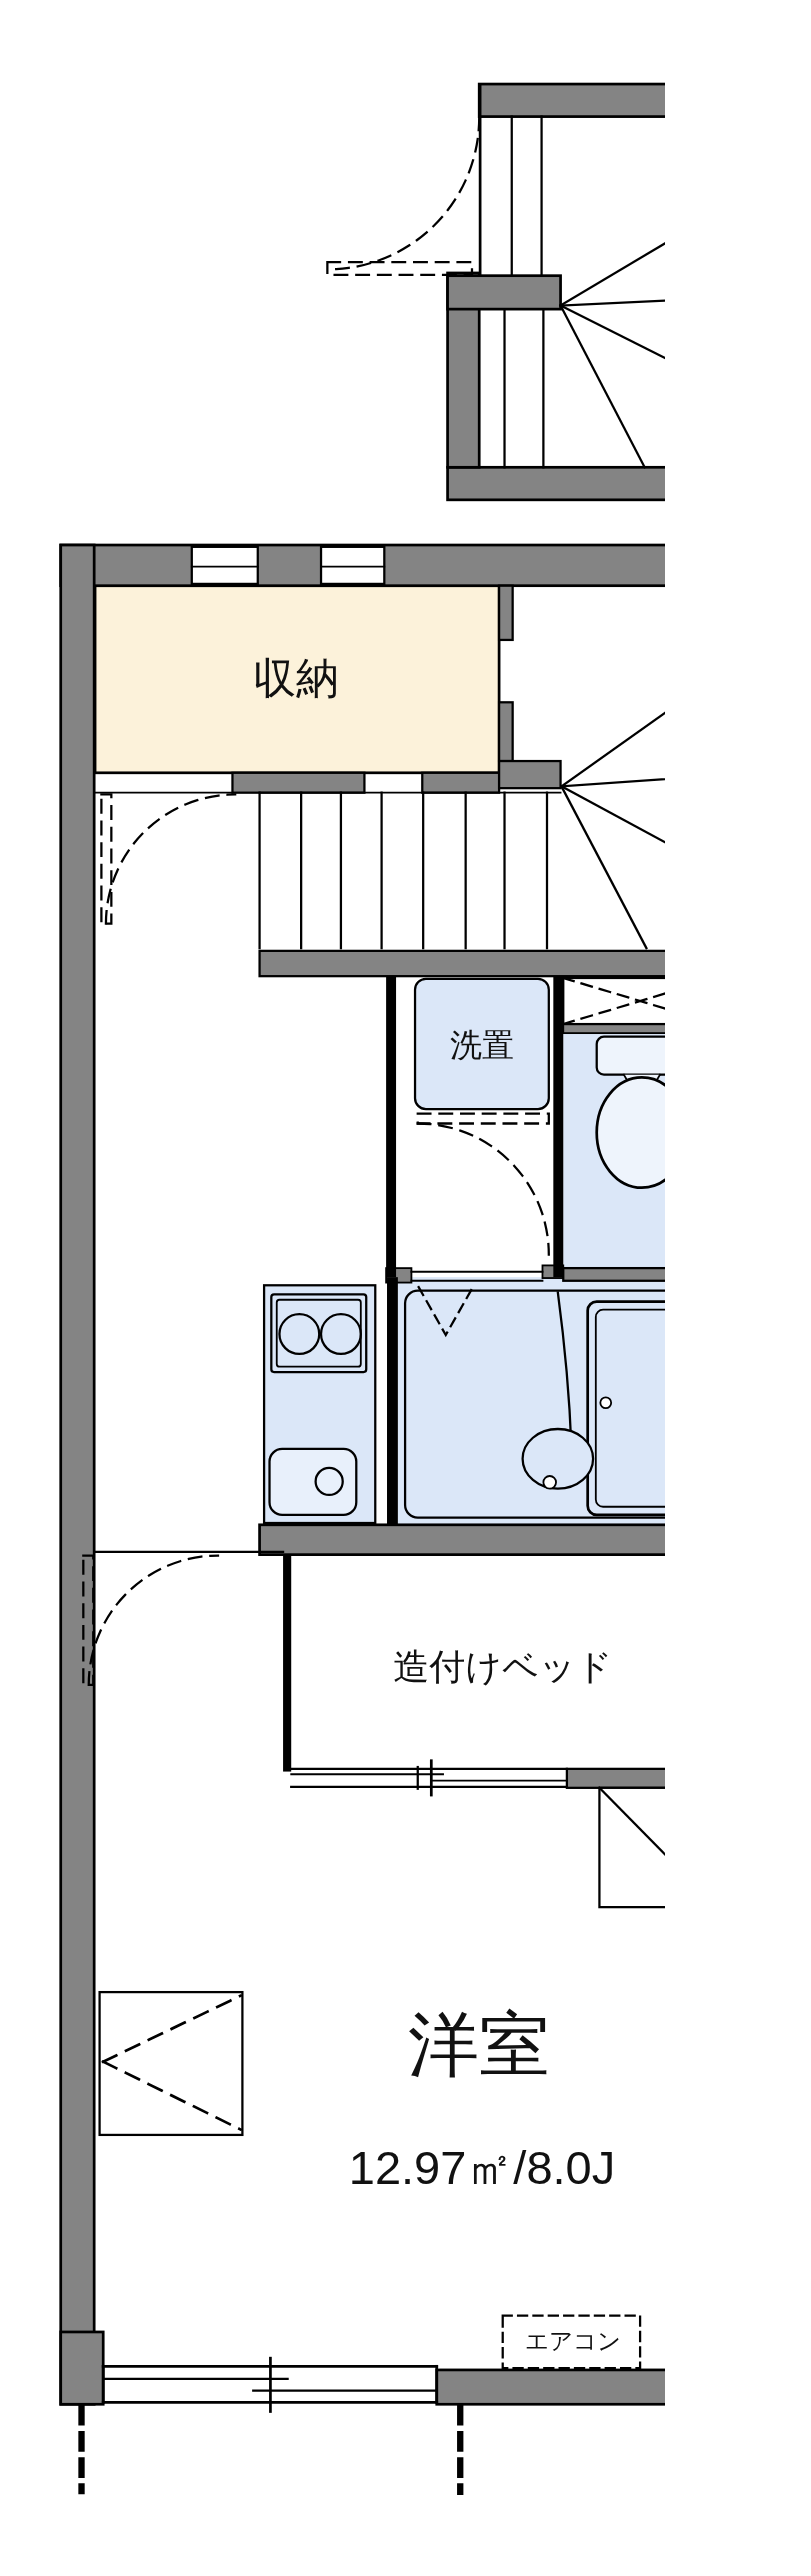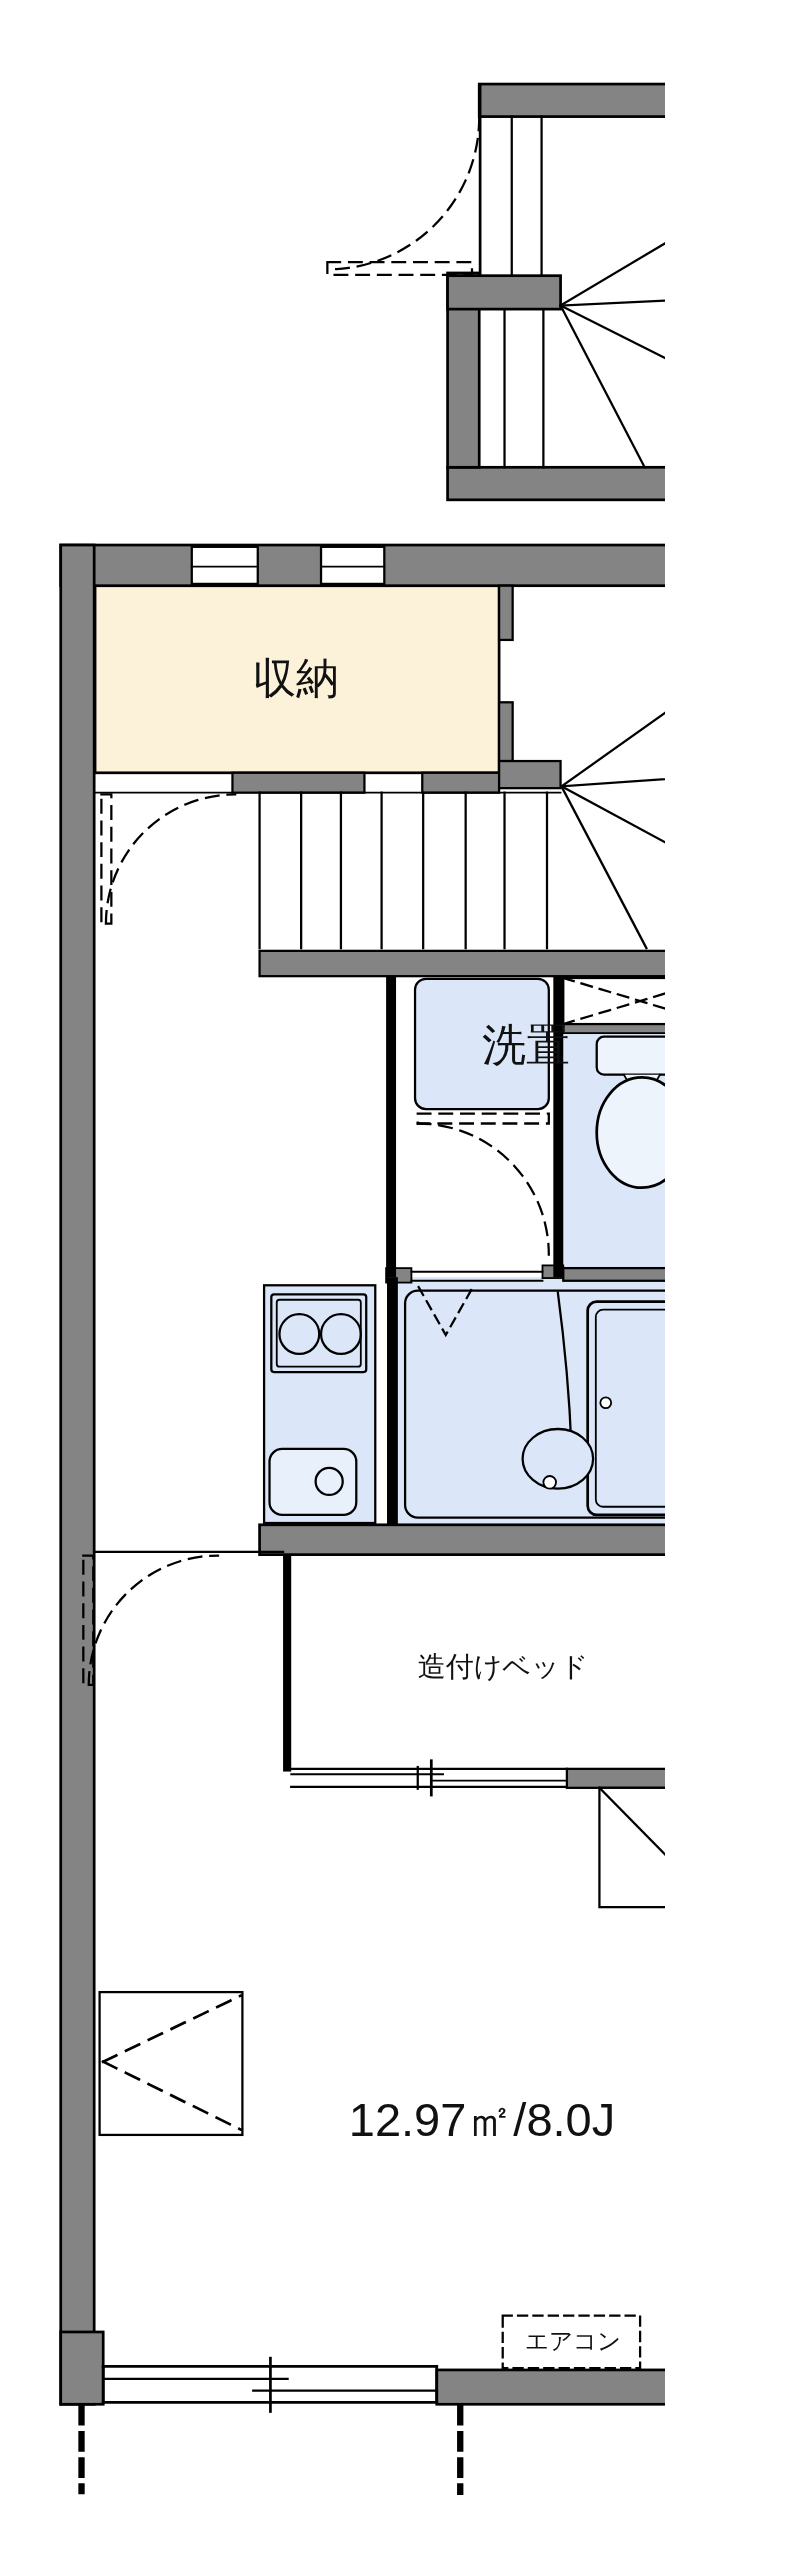--- a/index.html
+++ b/index.html
@@ -20,7 +20,7 @@
     line-height:1.15;
   }
   .lbl-storage{font-size:43px;}
-  .lbl-laundry{font-size:44px;margin-left:44px;}
+  .lbl-laundry{font-size:32px;}
   .lbl-bed{font-size:28px;line-height:1.32;}
   .lbl-room{font-size:71px;}
   .lbl-area{font-size:47px;}

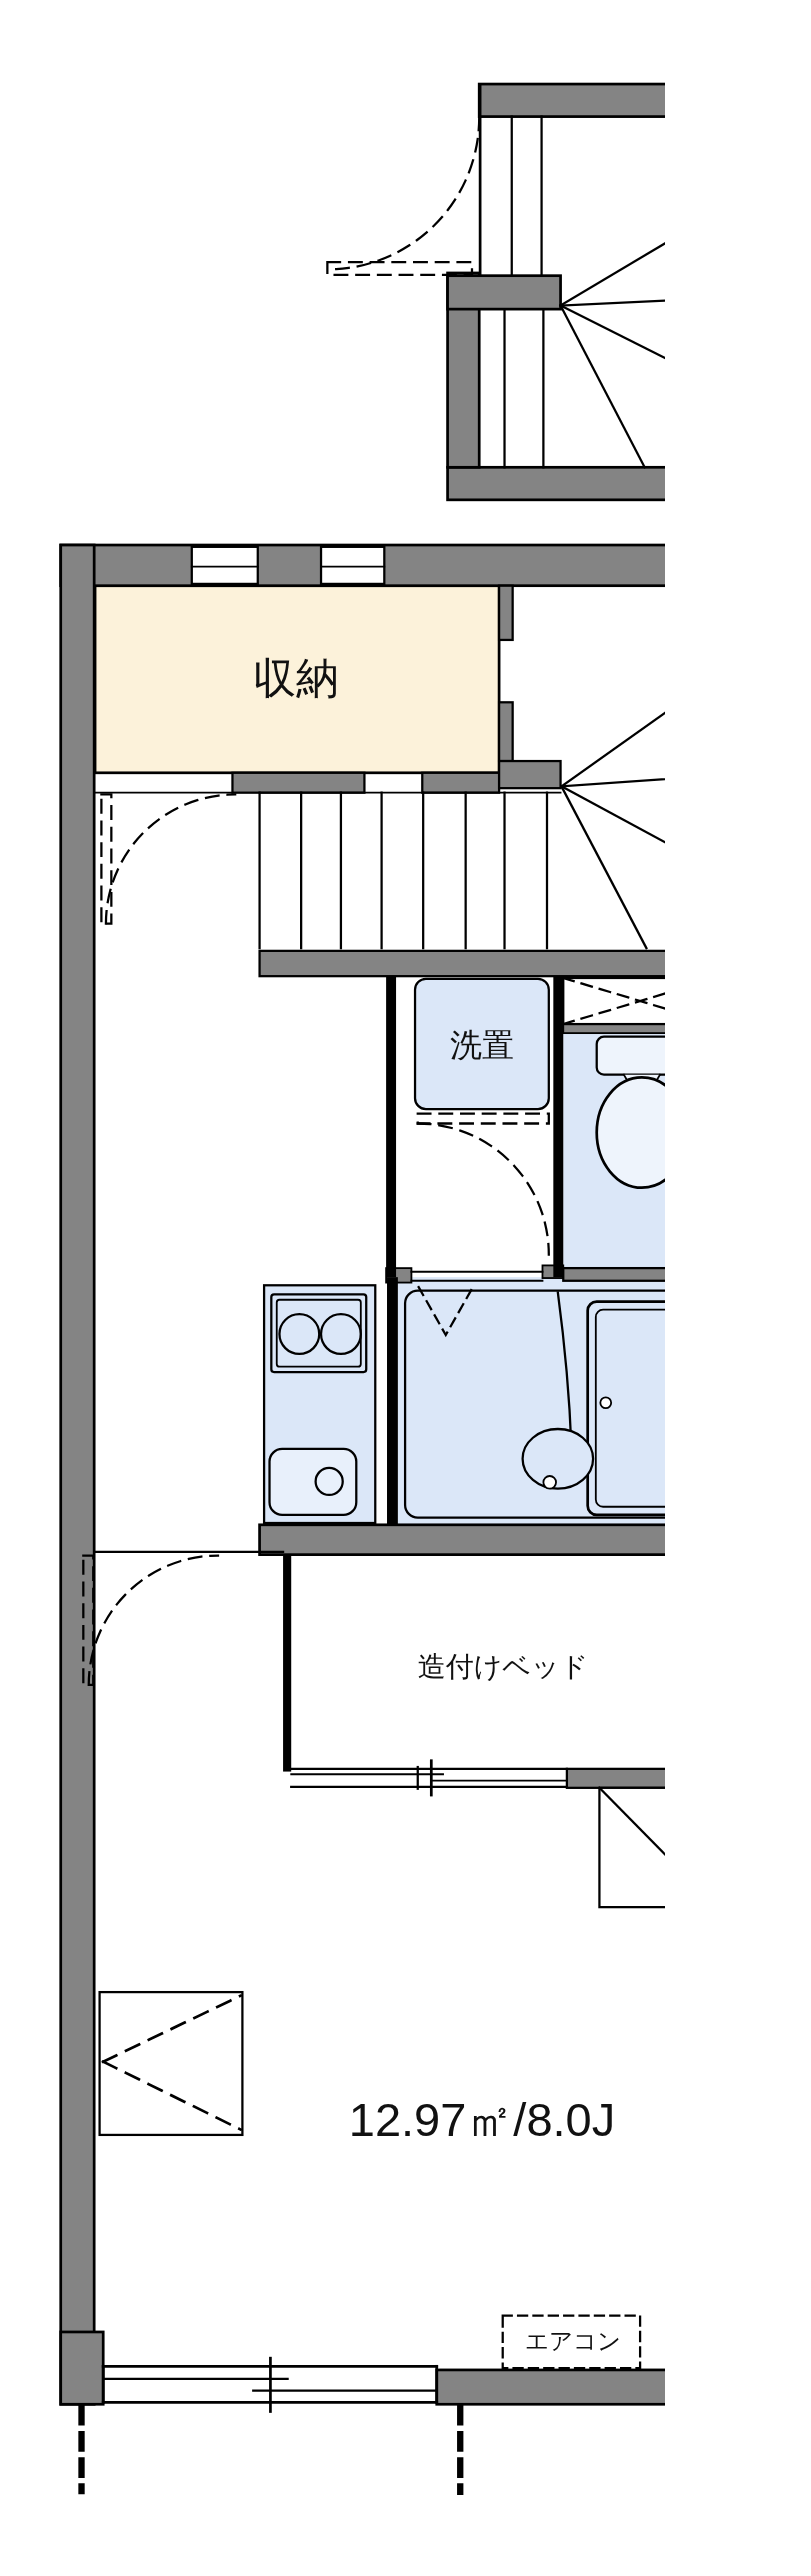--- a/index.html
+++ b/index.html
@@ -21,7 +21,7 @@
   }
   .lbl-storage{font-size:43px;}
   .lbl-laundry{font-size:32px;}
-  .lbl-bed{font-size:28px;line-height:1.32;}
+  .lbl-bed{font-size:36px;line-height:1.32;}
   .lbl-room{font-size:71px;}
   .lbl-area{font-size:47px;}
   .lbl-aircon{font-size:23.5px;}

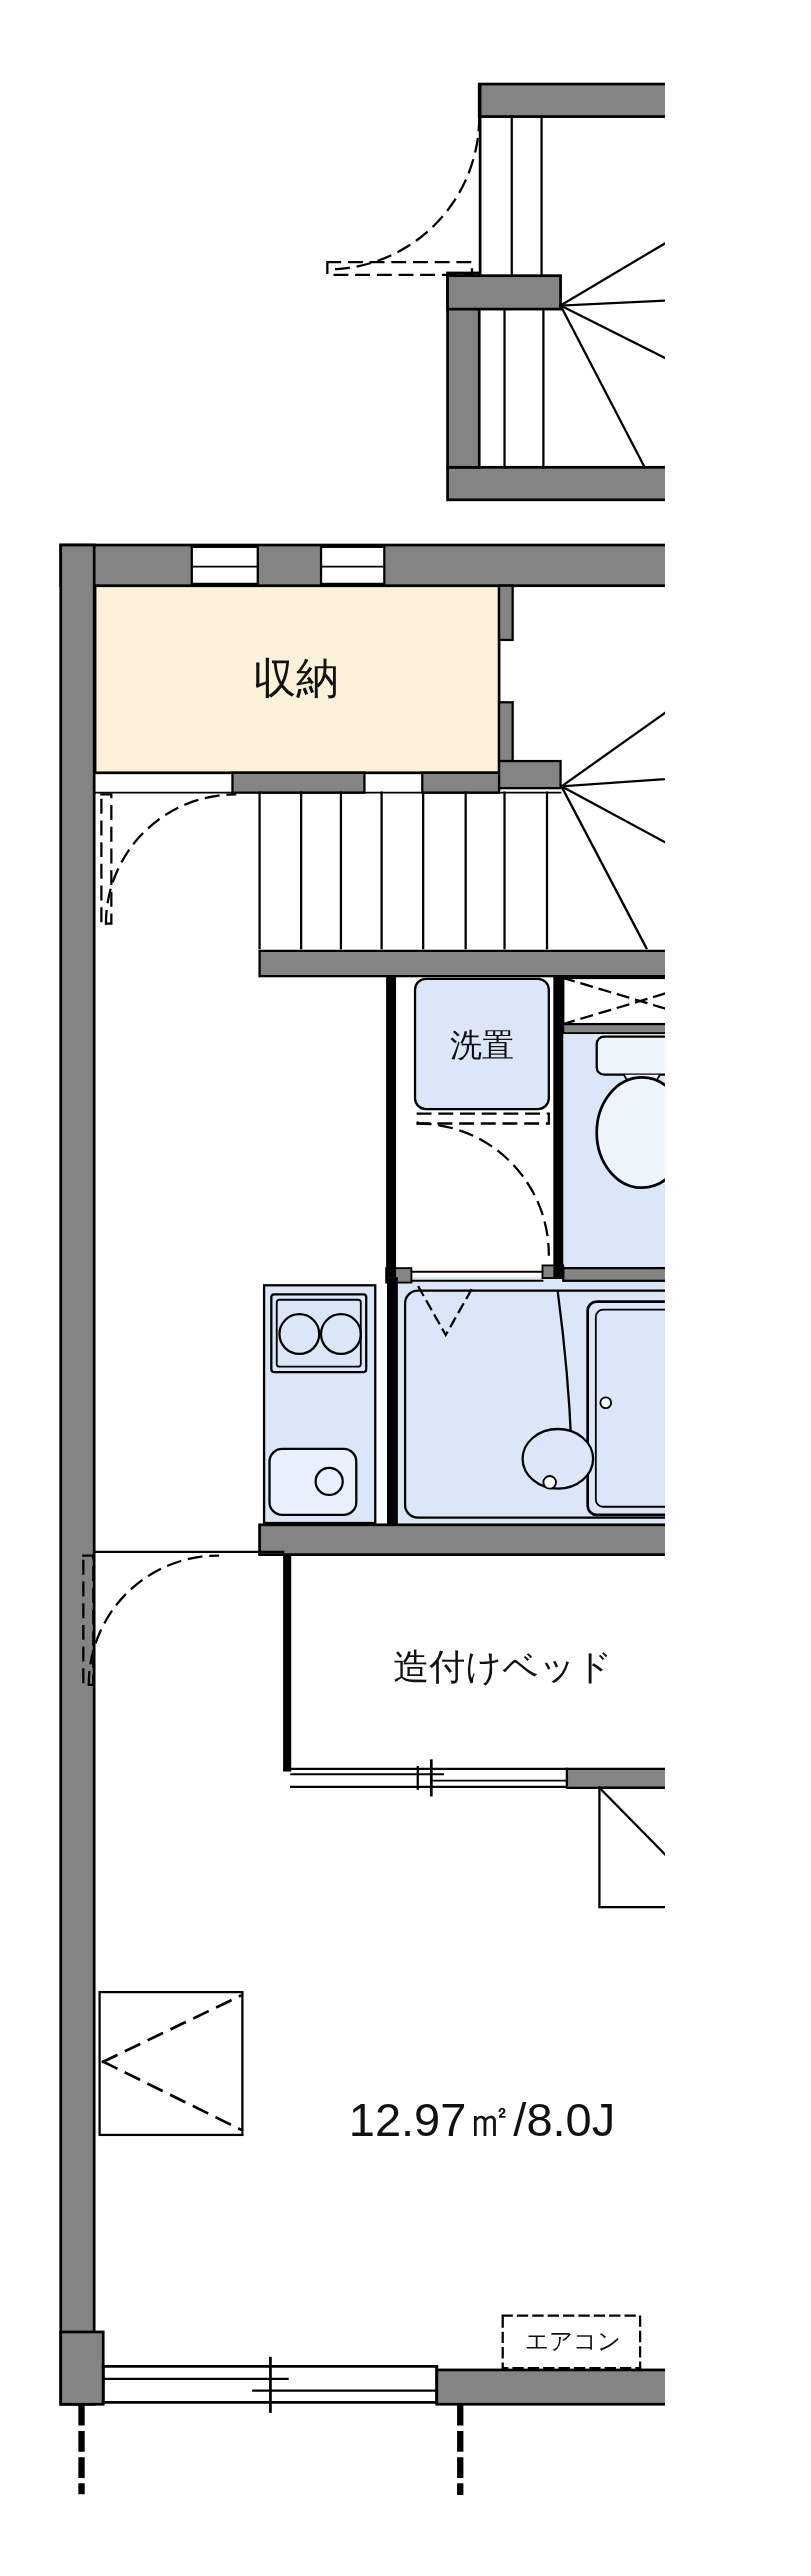--- a/index.html
+++ b/index.html
@@ -226,6 +226,7 @@
     <div>造付けベッド</div>
   </div>
 
+  <div class="label lbl-room" style="left:479px;top:2045px">洋室</div>
 
   <div class="label lbl-area" style="left:482px;top:2120px">12.97㎡/8.0J</div>
 

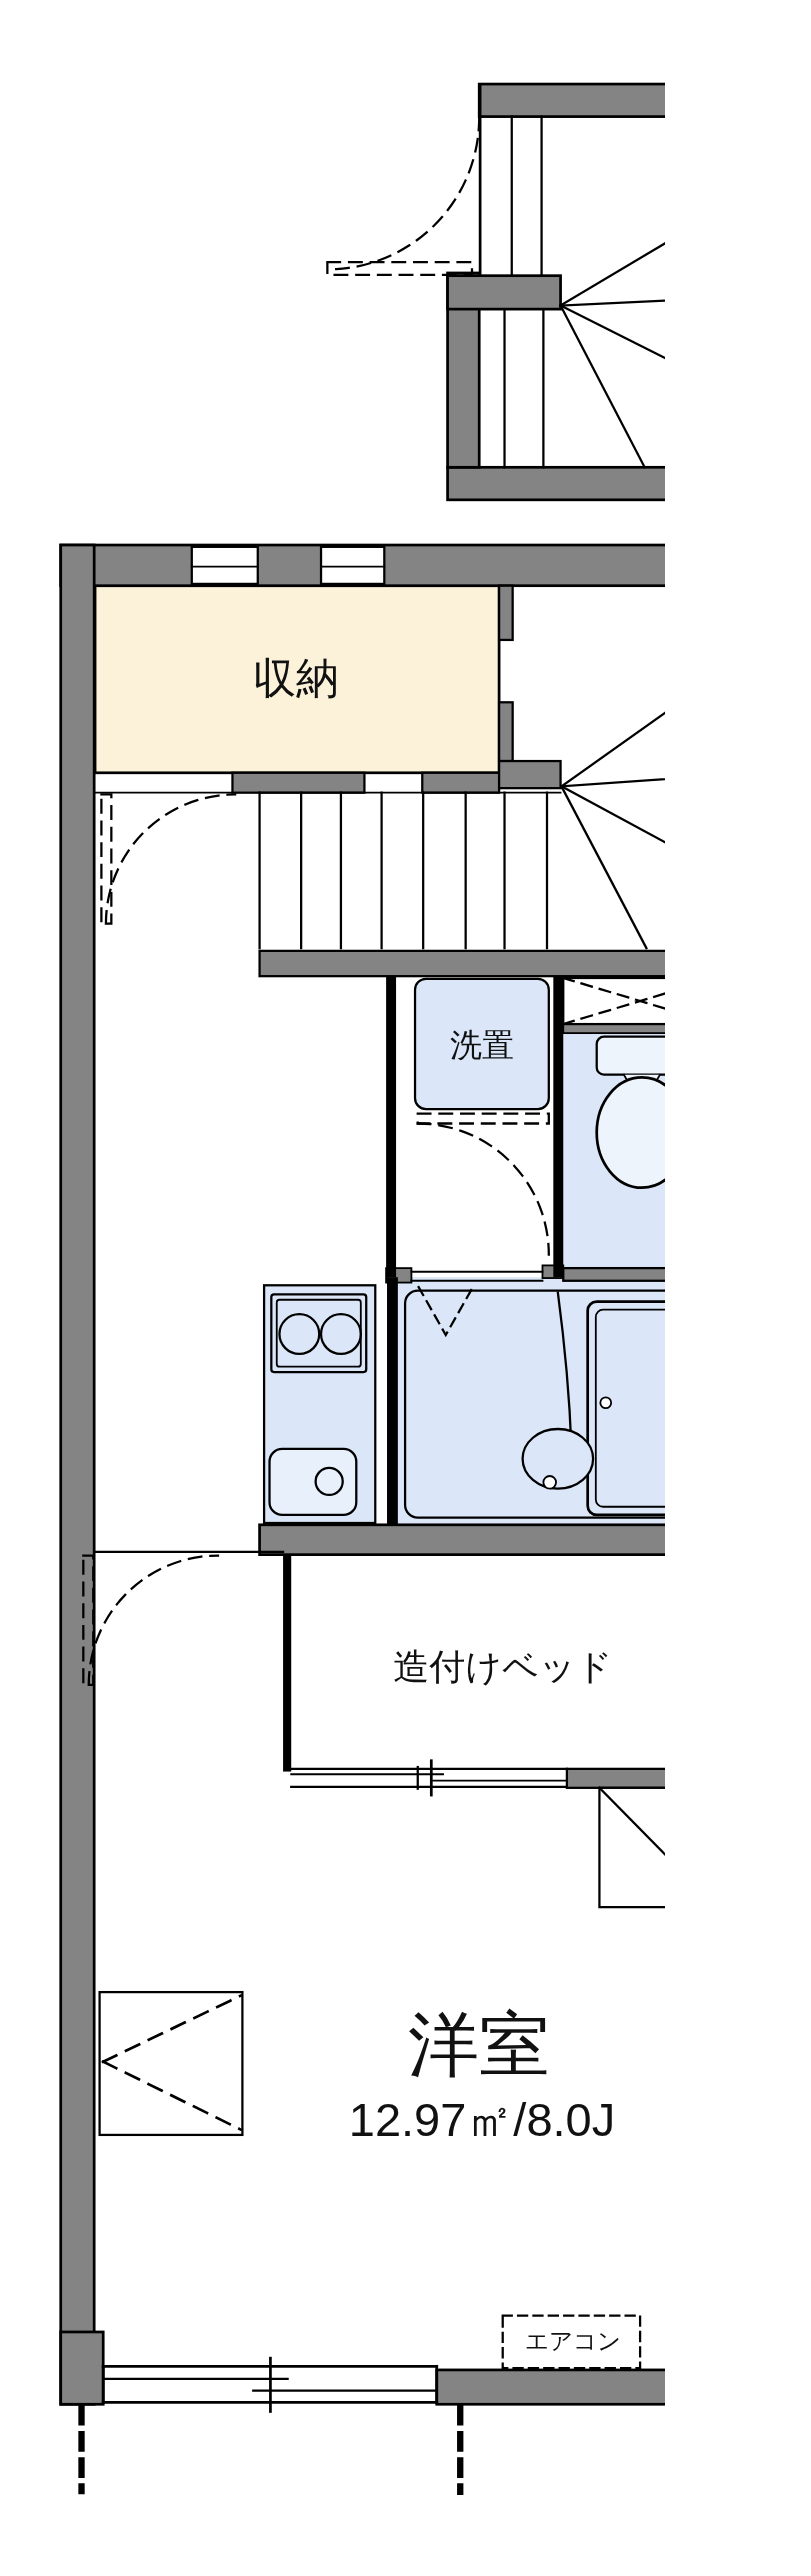--- a/index.html
+++ b/index.html
@@ -23,7 +23,7 @@
   .lbl-laundry{font-size:32px;}
   .lbl-bed{font-size:36px;line-height:1.32;}
   .lbl-room{font-size:71px;}
-  .lbl-area{font-size:47px;}
+  .lbl-area{font-size:47px;margin-top:48px;}
   .lbl-aircon{font-size:23.5px;}
 </style>
 </head>

